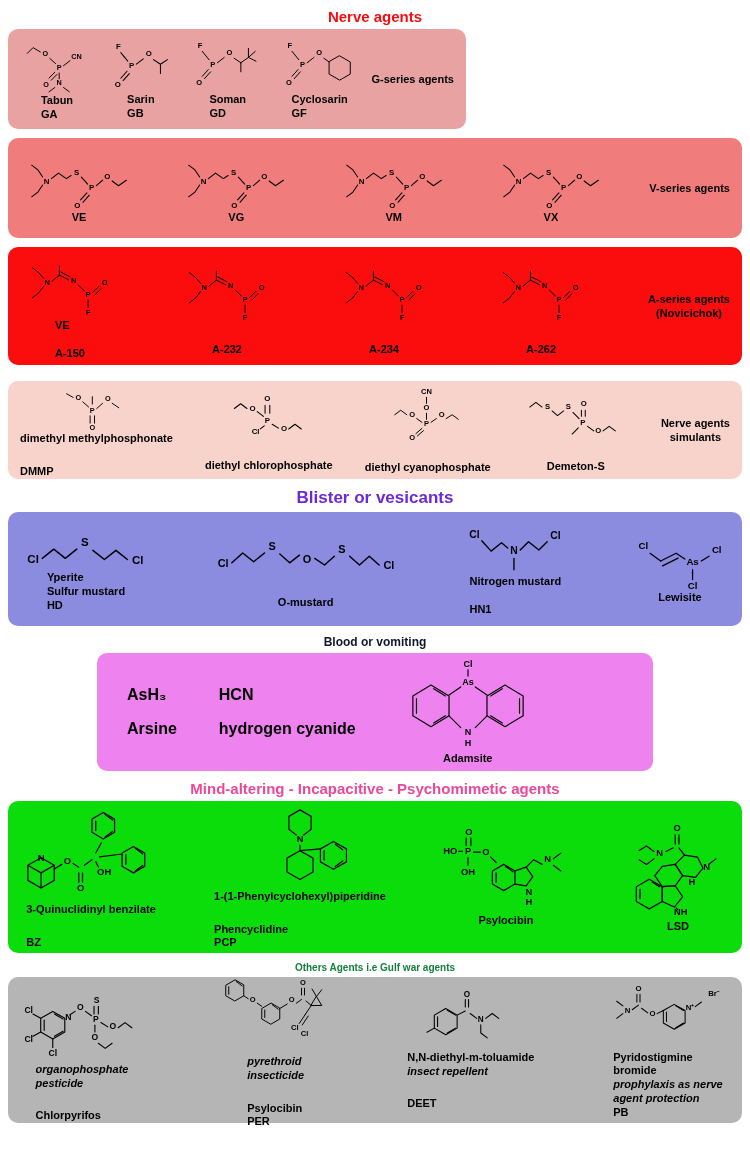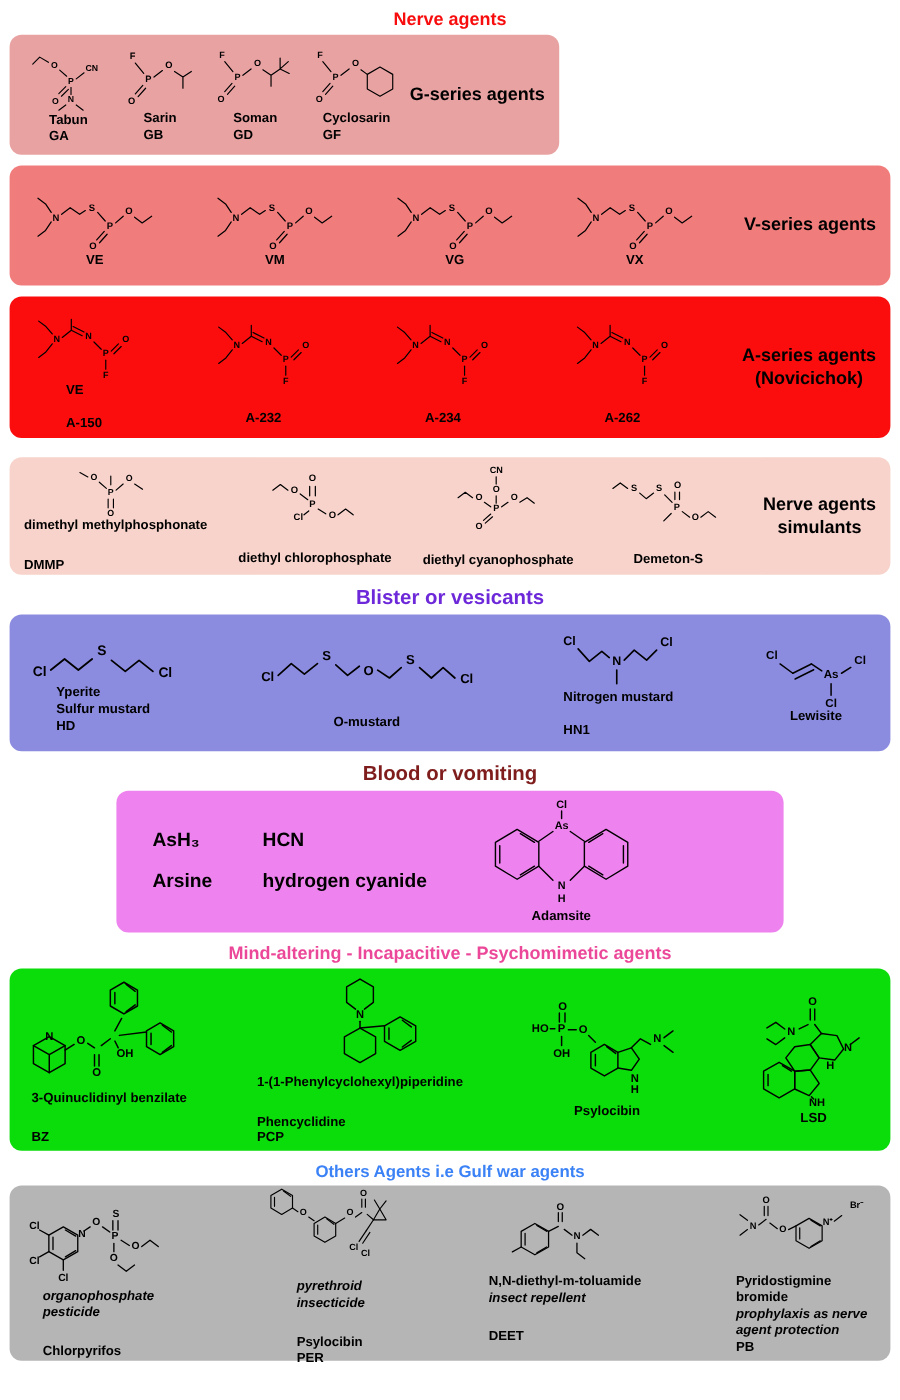--- a/index.html
+++ b/index.html
@@ -24,7 +24,7 @@
   .cell{display:flex;flex-direction:column;align-items:center;justify-content:center;}
   .clabel{font-weight:bold;font-size:11px;text-align:left;line-height:1.25;}
   .big{font-size:16px;}
-  .ann{font-weight:bold;font-size:15px;text-align:center;line-height:1.3;}
+  .ann{font-weight:bold;font-size:11px;text-align:center;line-height:1.3;}
   .gap{margin-top:19px;}
   .gap-lg{margin-top:14px;}
   .it{font-style:italic;}

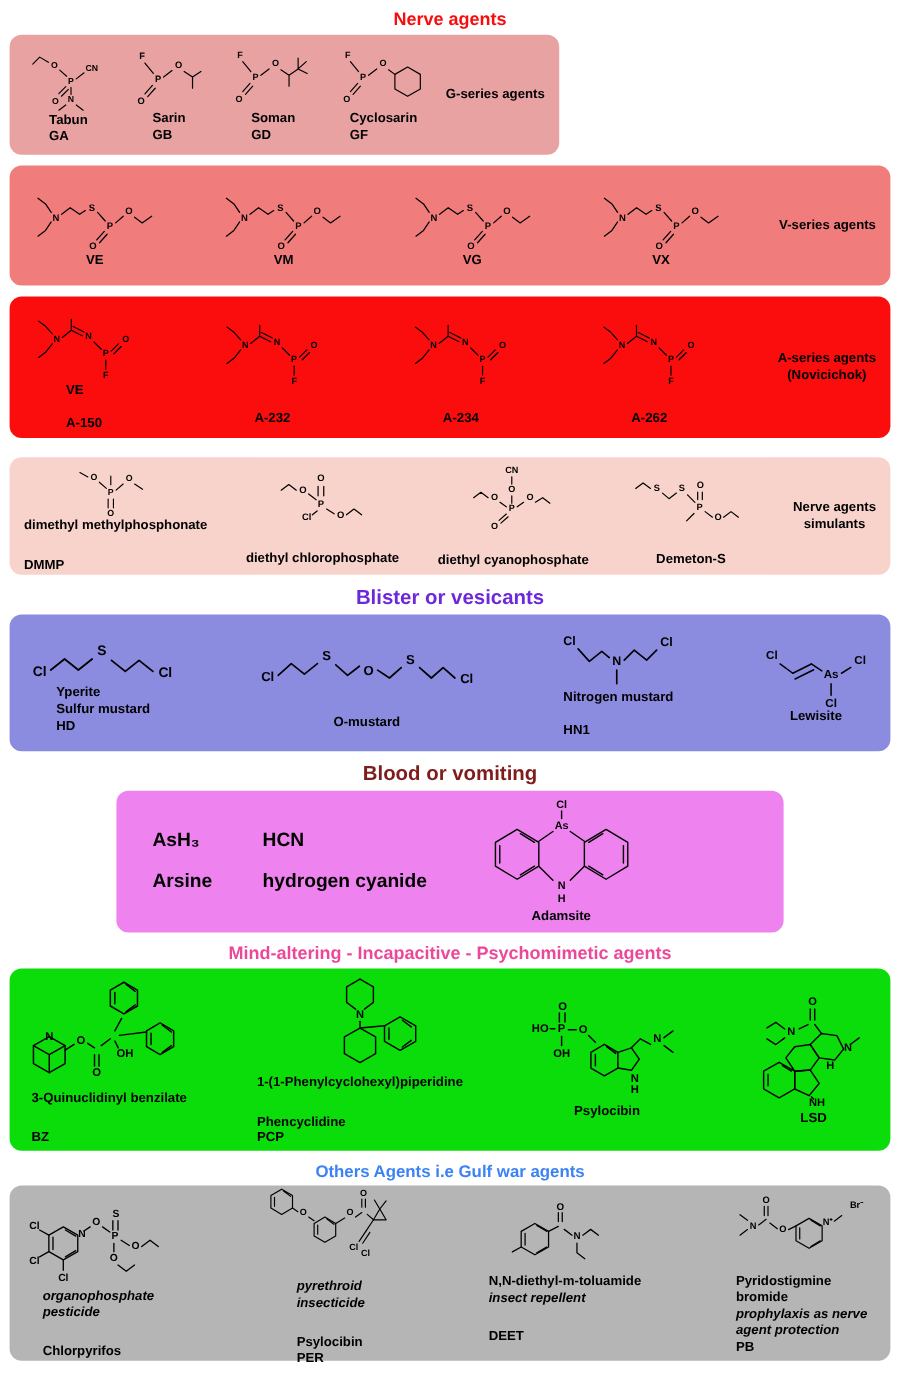--- a/index.html
+++ b/index.html
@@ -157,7 +157,7 @@
           <use href="#mol-v"></use>
         </svg>
       <div class="clabel">
-        <div>VM</div>
+        <div>VG</div>
       </div>
     </div>
     <div class="cell">
@@ -165,7 +165,7 @@
           <use href="#mol-v"></use>
         </svg>
       <div class="clabel">
-        <div>VG</div>
+        <div>VM</div>
       </div>
     </div>
     <div class="cell">

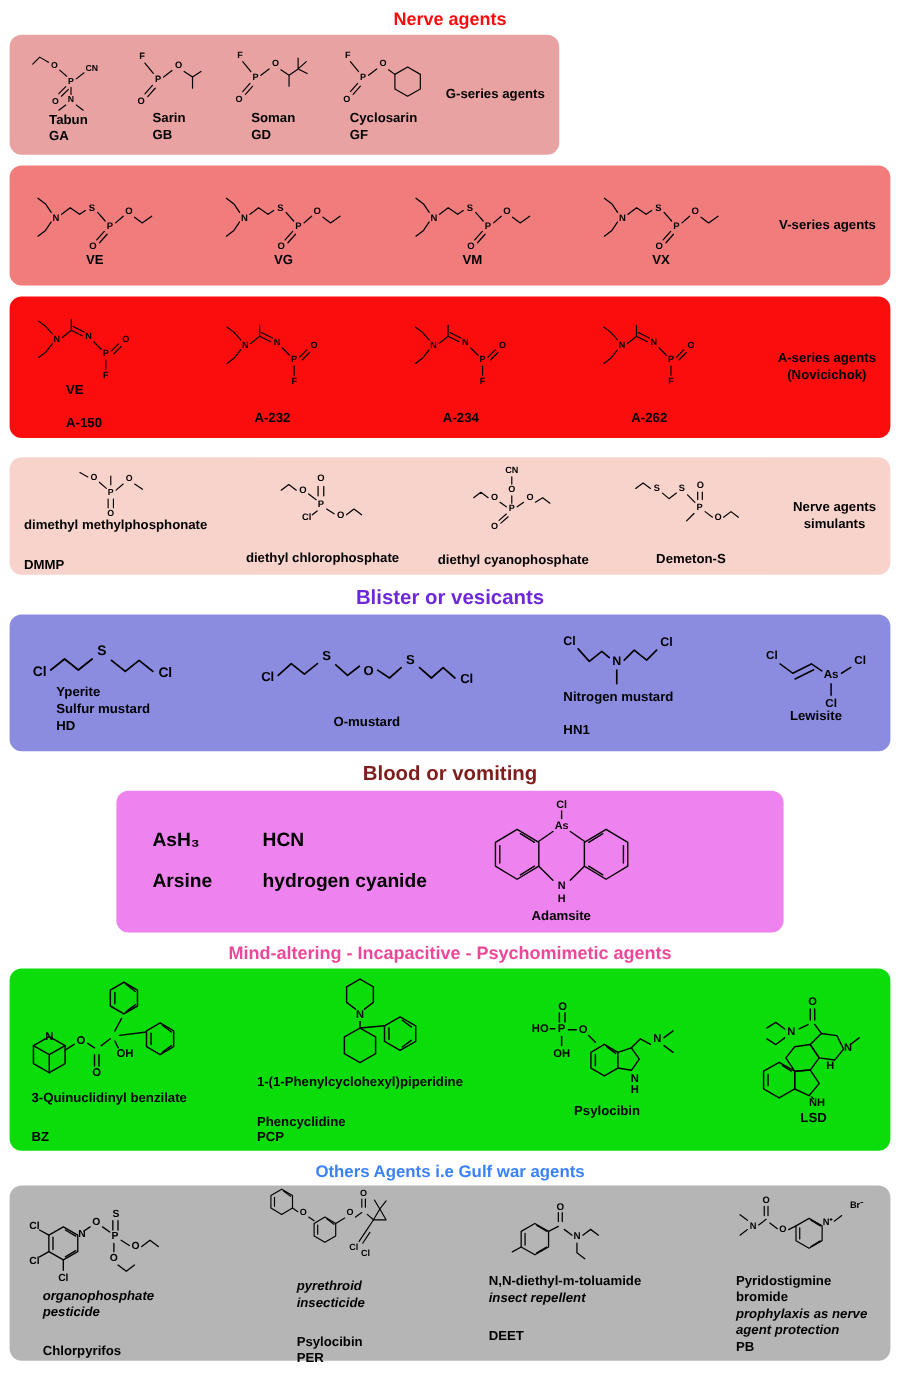--- a/index.html
+++ b/index.html
@@ -9,7 +9,7 @@
   .sec-title{text-align:center;font-weight:bold;font-size:15px;margin:6px 0 4px;}
   .t-nerve{color:#f70d0d;margin-top:8px;}
   .t-blister{color:#6d28d9;font-size:17px;margin-top:6px;}
-  .t-blood{color:#7f1d1d;font-size:17px;margin-top:8px;}
+  .t-blood{color:#0f172a;font-size:12px;margin-top:8px;}
   .t-mind{color:#ec4899;font-size:15px;margin-top:7px;}
   .t-others{color:#3b82f6;font-size:14px;margin-top:2px;}
   .panel{border-radius:10px;margin:0 8px 9px;display:flex;align-items:center;justify-content:space-between;padding:4px 12px;}

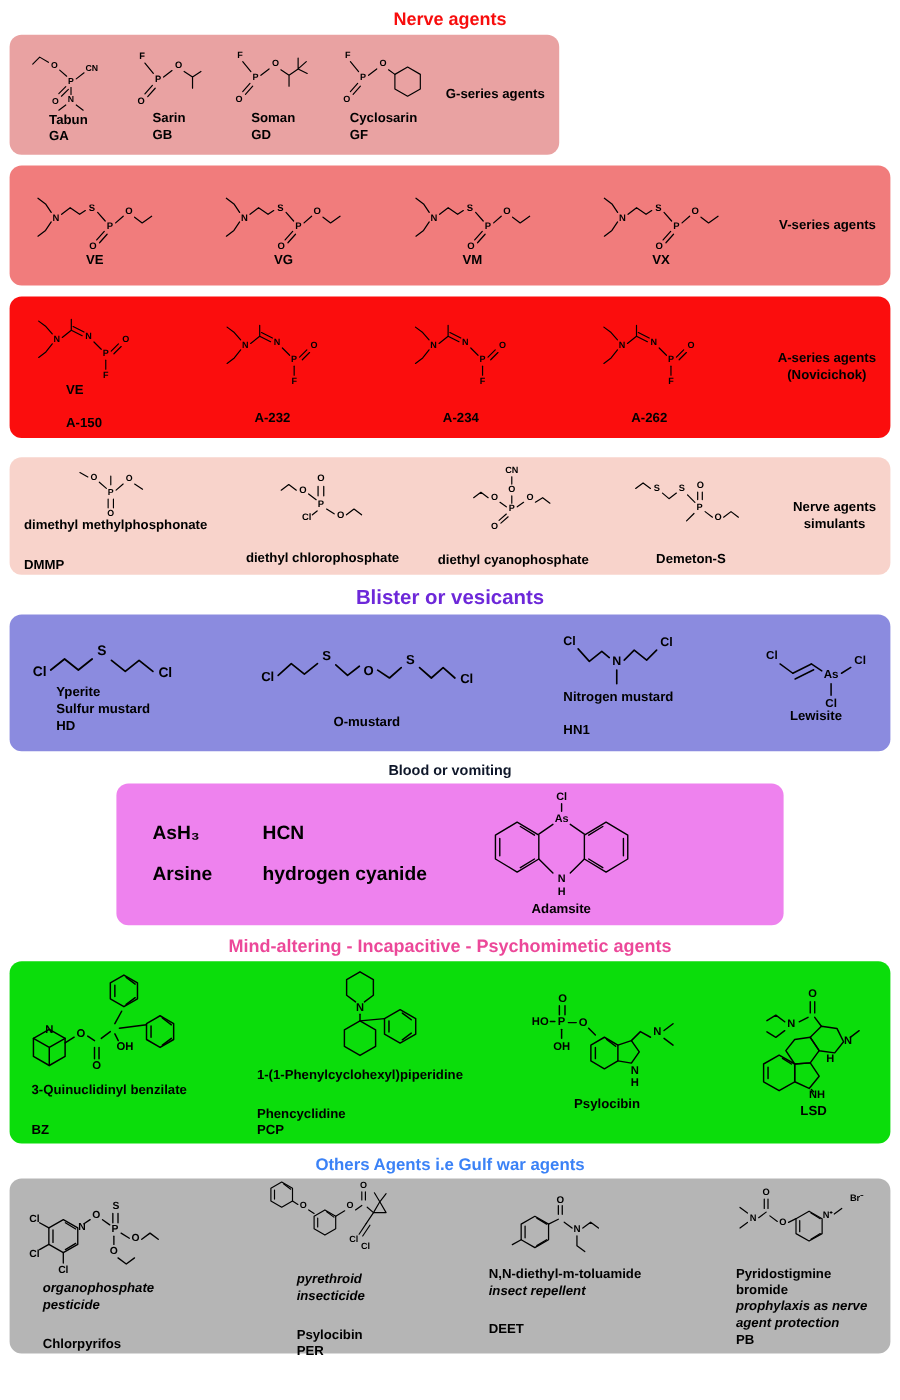--- a/index.html
+++ b/index.html
@@ -11,7 +11,7 @@
   .t-blister{color:#6d28d9;font-size:17px;margin-top:6px;}
   .t-blood{color:#0f172a;font-size:12px;margin-top:8px;}
   .t-mind{color:#ec4899;font-size:15px;margin-top:7px;}
-  .t-others{color:#3b82f6;font-size:14px;margin-top:2px;}
+  .t-others{color:#15803d;font-size:10px;margin-top:2px;}
   .panel{border-radius:10px;margin:0 8px 9px;display:flex;align-items:center;justify-content:space-between;padding:4px 12px;}
   .p-g{background:#e9a2a2;width:458px;height:100px;}
   .p-v{background:#f17c7c;width:734px;height:100px;}

